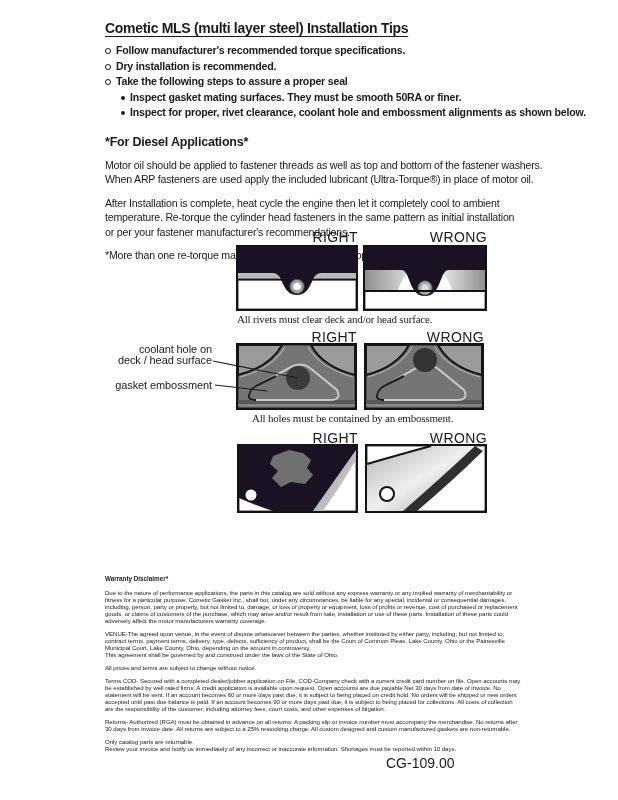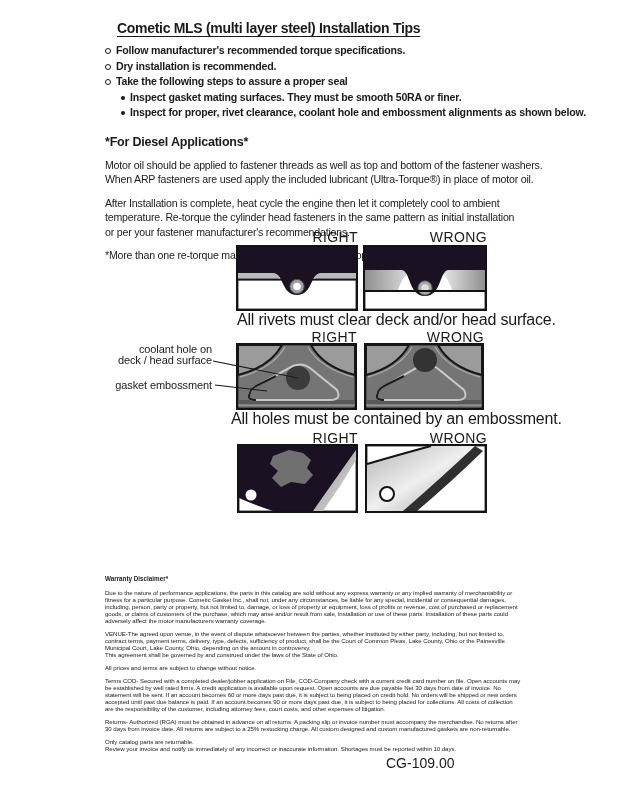--- a/index.html
+++ b/index.html
@@ -10,7 +10,7 @@
   
   .content { position:absolute; left:105px; top:20px; width:505px; }
   .title {
-    margin:0 0 7px 12px; font-size:14px; font-weight:bold; letter-spacing:-0.3px;
+    margin:0 0 7px 0; font-size:14px; font-weight:bold; letter-spacing:-0.3px;
     text-decoration:underline; text-underline-offset:3px;
   }
   .tips { margin:0; padding:0; list-style:none; font-size:10.6px; letter-spacing:-0.2px; }

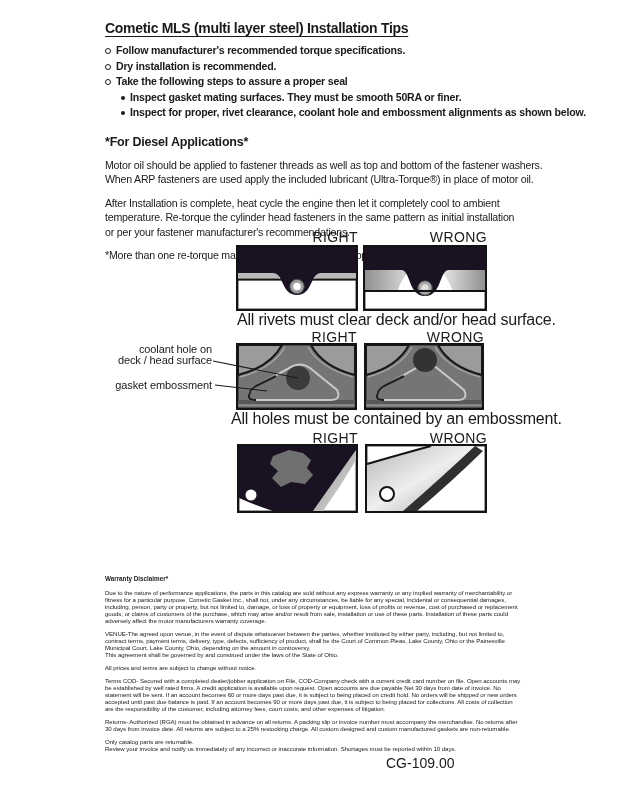--- a/index.html
+++ b/index.html
@@ -26,7 +26,7 @@
   
   .abs { position:absolute; }
   .rw-label { font-size:14px; letter-spacing:0.4px; text-align:right; }
-  .caption  { font-size:16px; letter-spacing:-0.2px; white-space:pre-line; line-height:11.5px; }
+  .caption  { font-size:11px; letter-spacing:-0.2px; white-space:pre-line; line-height:11.5px;font-family:Liberation Serif, serif; }
   .side-label { font-size:11px; line-height:11px; text-align:right; white-space:pre-line;
                 letter-spacing:-0.1px; }
   svg { display:block; }

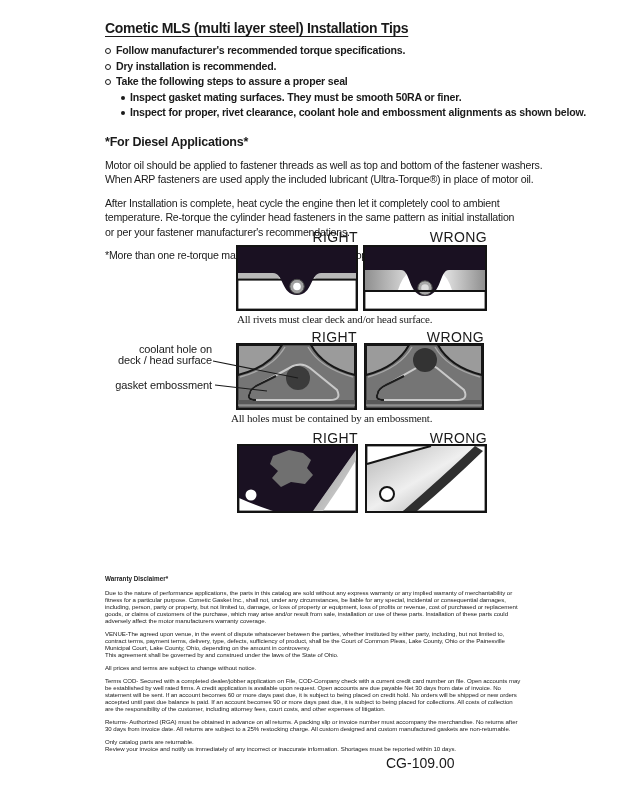--- a/index.html
+++ b/index.html
@@ -134,7 +134,7 @@
     <line x1="10" y1="33" x2="62" y2="39" stroke="#1a1a1a" stroke-width="1.1"></line>
   </svg>
 
-  <div class="abs caption" style="left:231px; top:413px;text-align:right;">All holes must be contained by an embossment.</div>
+  <div class="abs caption" style="left:252px; top:413px;text-align:right;">All holes must be contained by an embossment.</div>
 
   <div class="abs rw-label" style="left:237px; top:430px; width:121px;">RIGHT</div>
   <div class="abs rw-label" style="left:365px; top:430px; width:122px;">WRONG</div>

